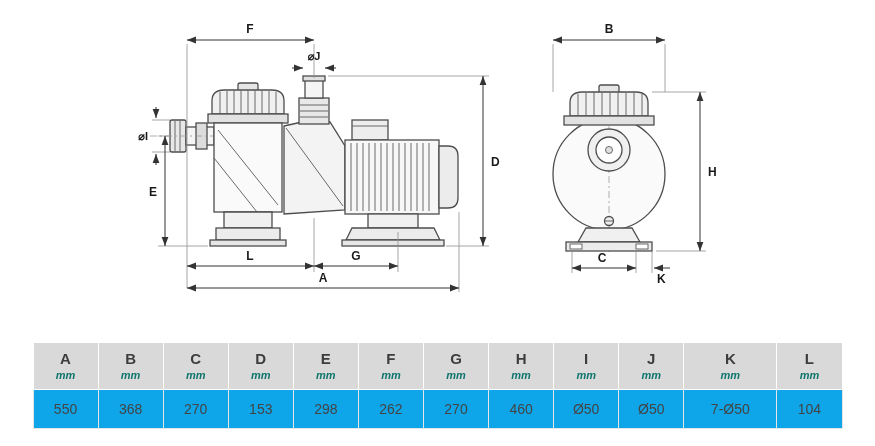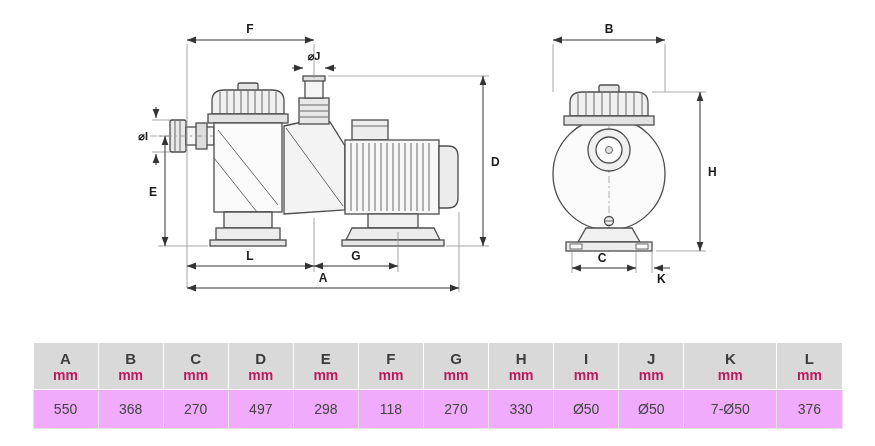--- a/index.html
+++ b/index.html
@@ -51,10 +51,11 @@
     line-height: 17px;
   }
   table.dims th .unit {
-    font-size: 14px;
+    font-size: 11px;
     font-weight: 700;
-    color: #be185d;
+    color: #0f766e;
     line-height: 16px;
+    font-style: italic;
   }
   table.dims td {
     border: 1px solid #e4e4e4;

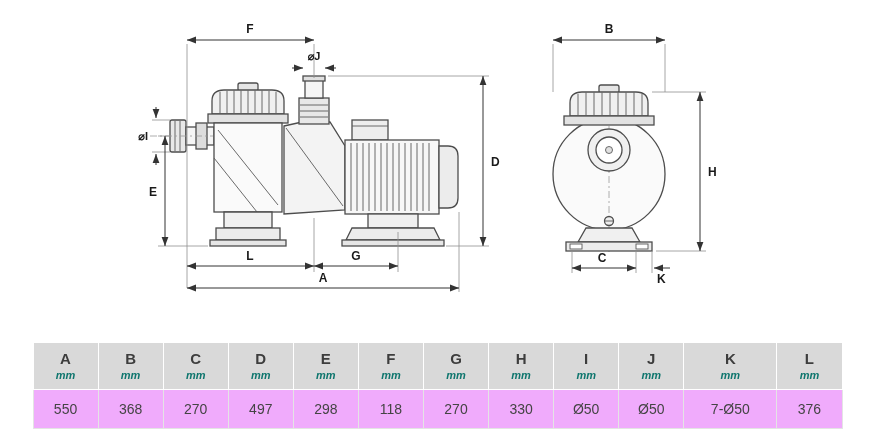--- a/index.html
+++ b/index.html
@@ -60,7 +60,7 @@
   table.dims td {
     border: 1px solid #e4e4e4;
     border-top: none;
-    background: #f0abfc;
+    background: #0ea5e9;
     text-align: center;
     vertical-align: middle;
     height: 36px;

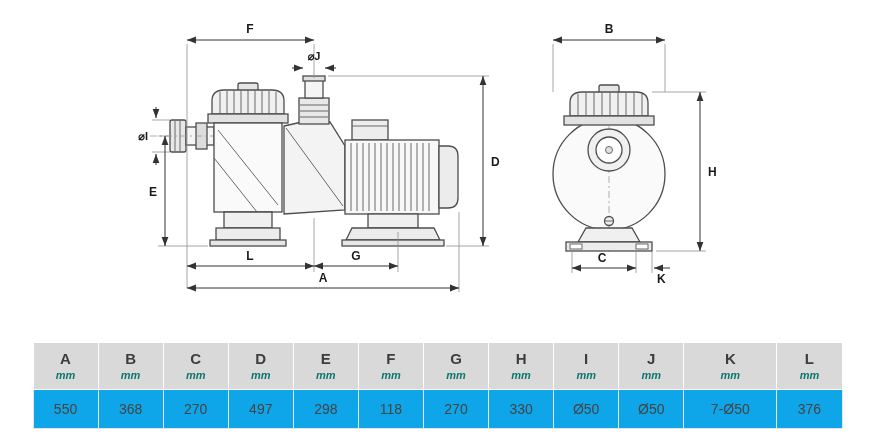--- a/index.html
+++ b/index.html
@@ -356,7 +356,7 @@
           <td>550</td>
           <td>368</td>
           <td>270</td>
-          <td>497</td>
+          <td>153</td>
           <td>298</td>
           <td>118</td>
           <td>270</td>

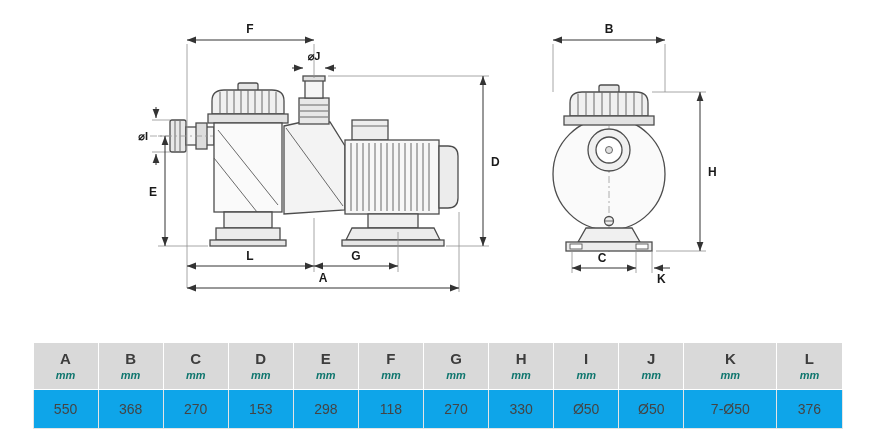--- a/index.html
+++ b/index.html
@@ -358,7 +358,7 @@
           <td>270</td>
           <td>153</td>
           <td>298</td>
-          <td>118</td>
+          <td>262</td>
           <td>270</td>
           <td>330</td>
           <td>Ø50</td>

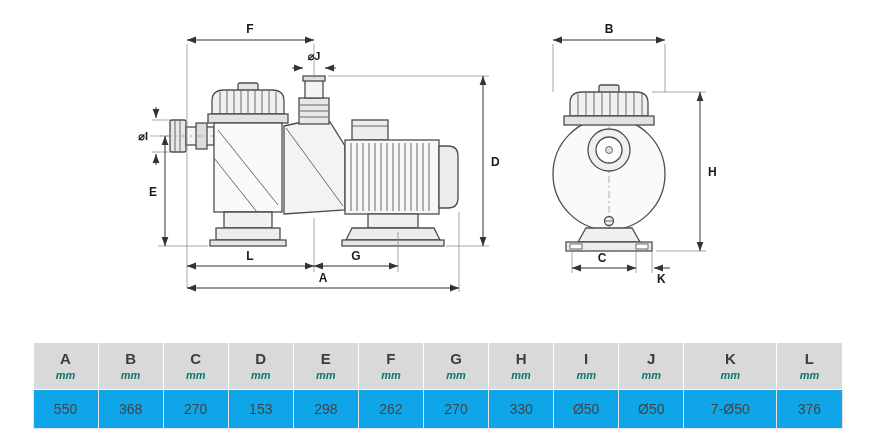--- a/index.html
+++ b/index.html
@@ -360,7 +360,7 @@
           <td>298</td>
           <td>262</td>
           <td>270</td>
-          <td>330</td>
+          <td>460</td>
           <td>Ø50</td>
           <td>Ø50</td>
           <td>7-Ø50</td>

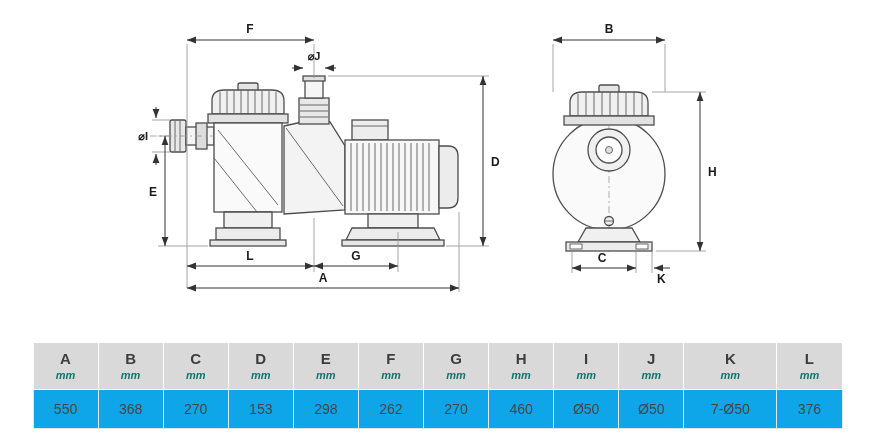--- a/index.html
+++ b/index.html
@@ -364,7 +364,7 @@
           <td>Ø50</td>
           <td>Ø50</td>
           <td>7-Ø50</td>
-          <td>376</td>
+          <td>104</td>
         </tr>
     </tbody>
   </table>

